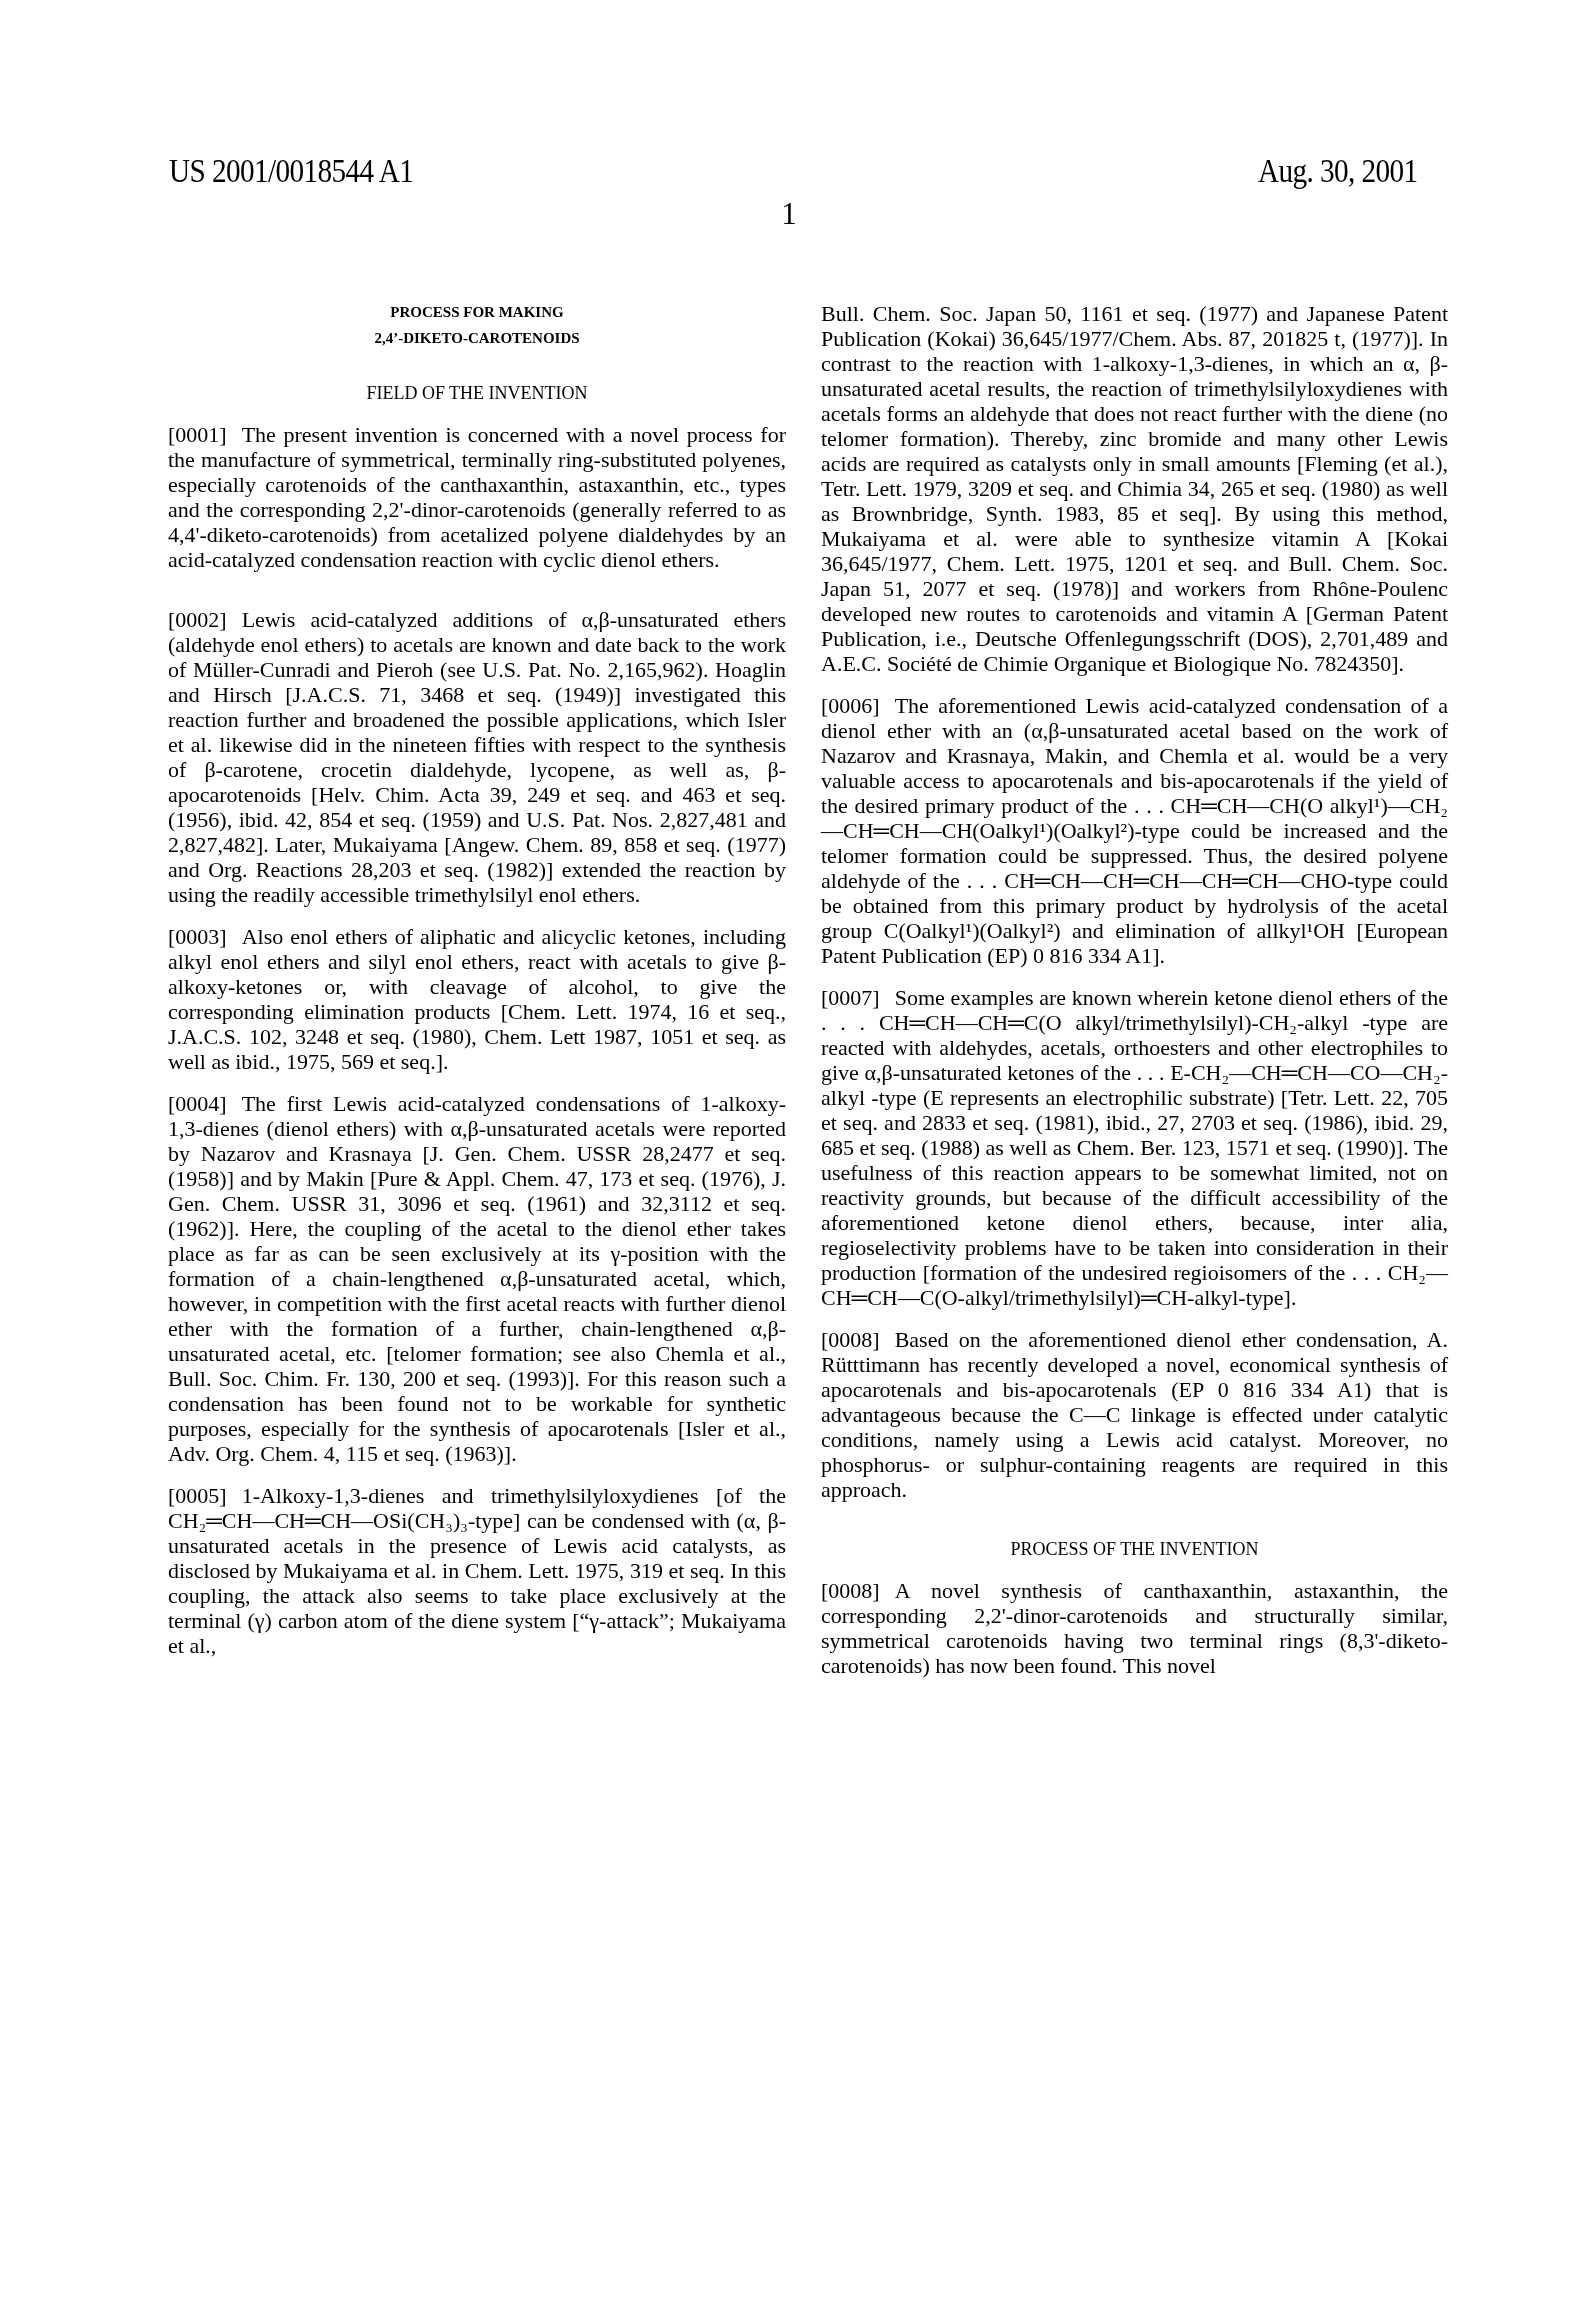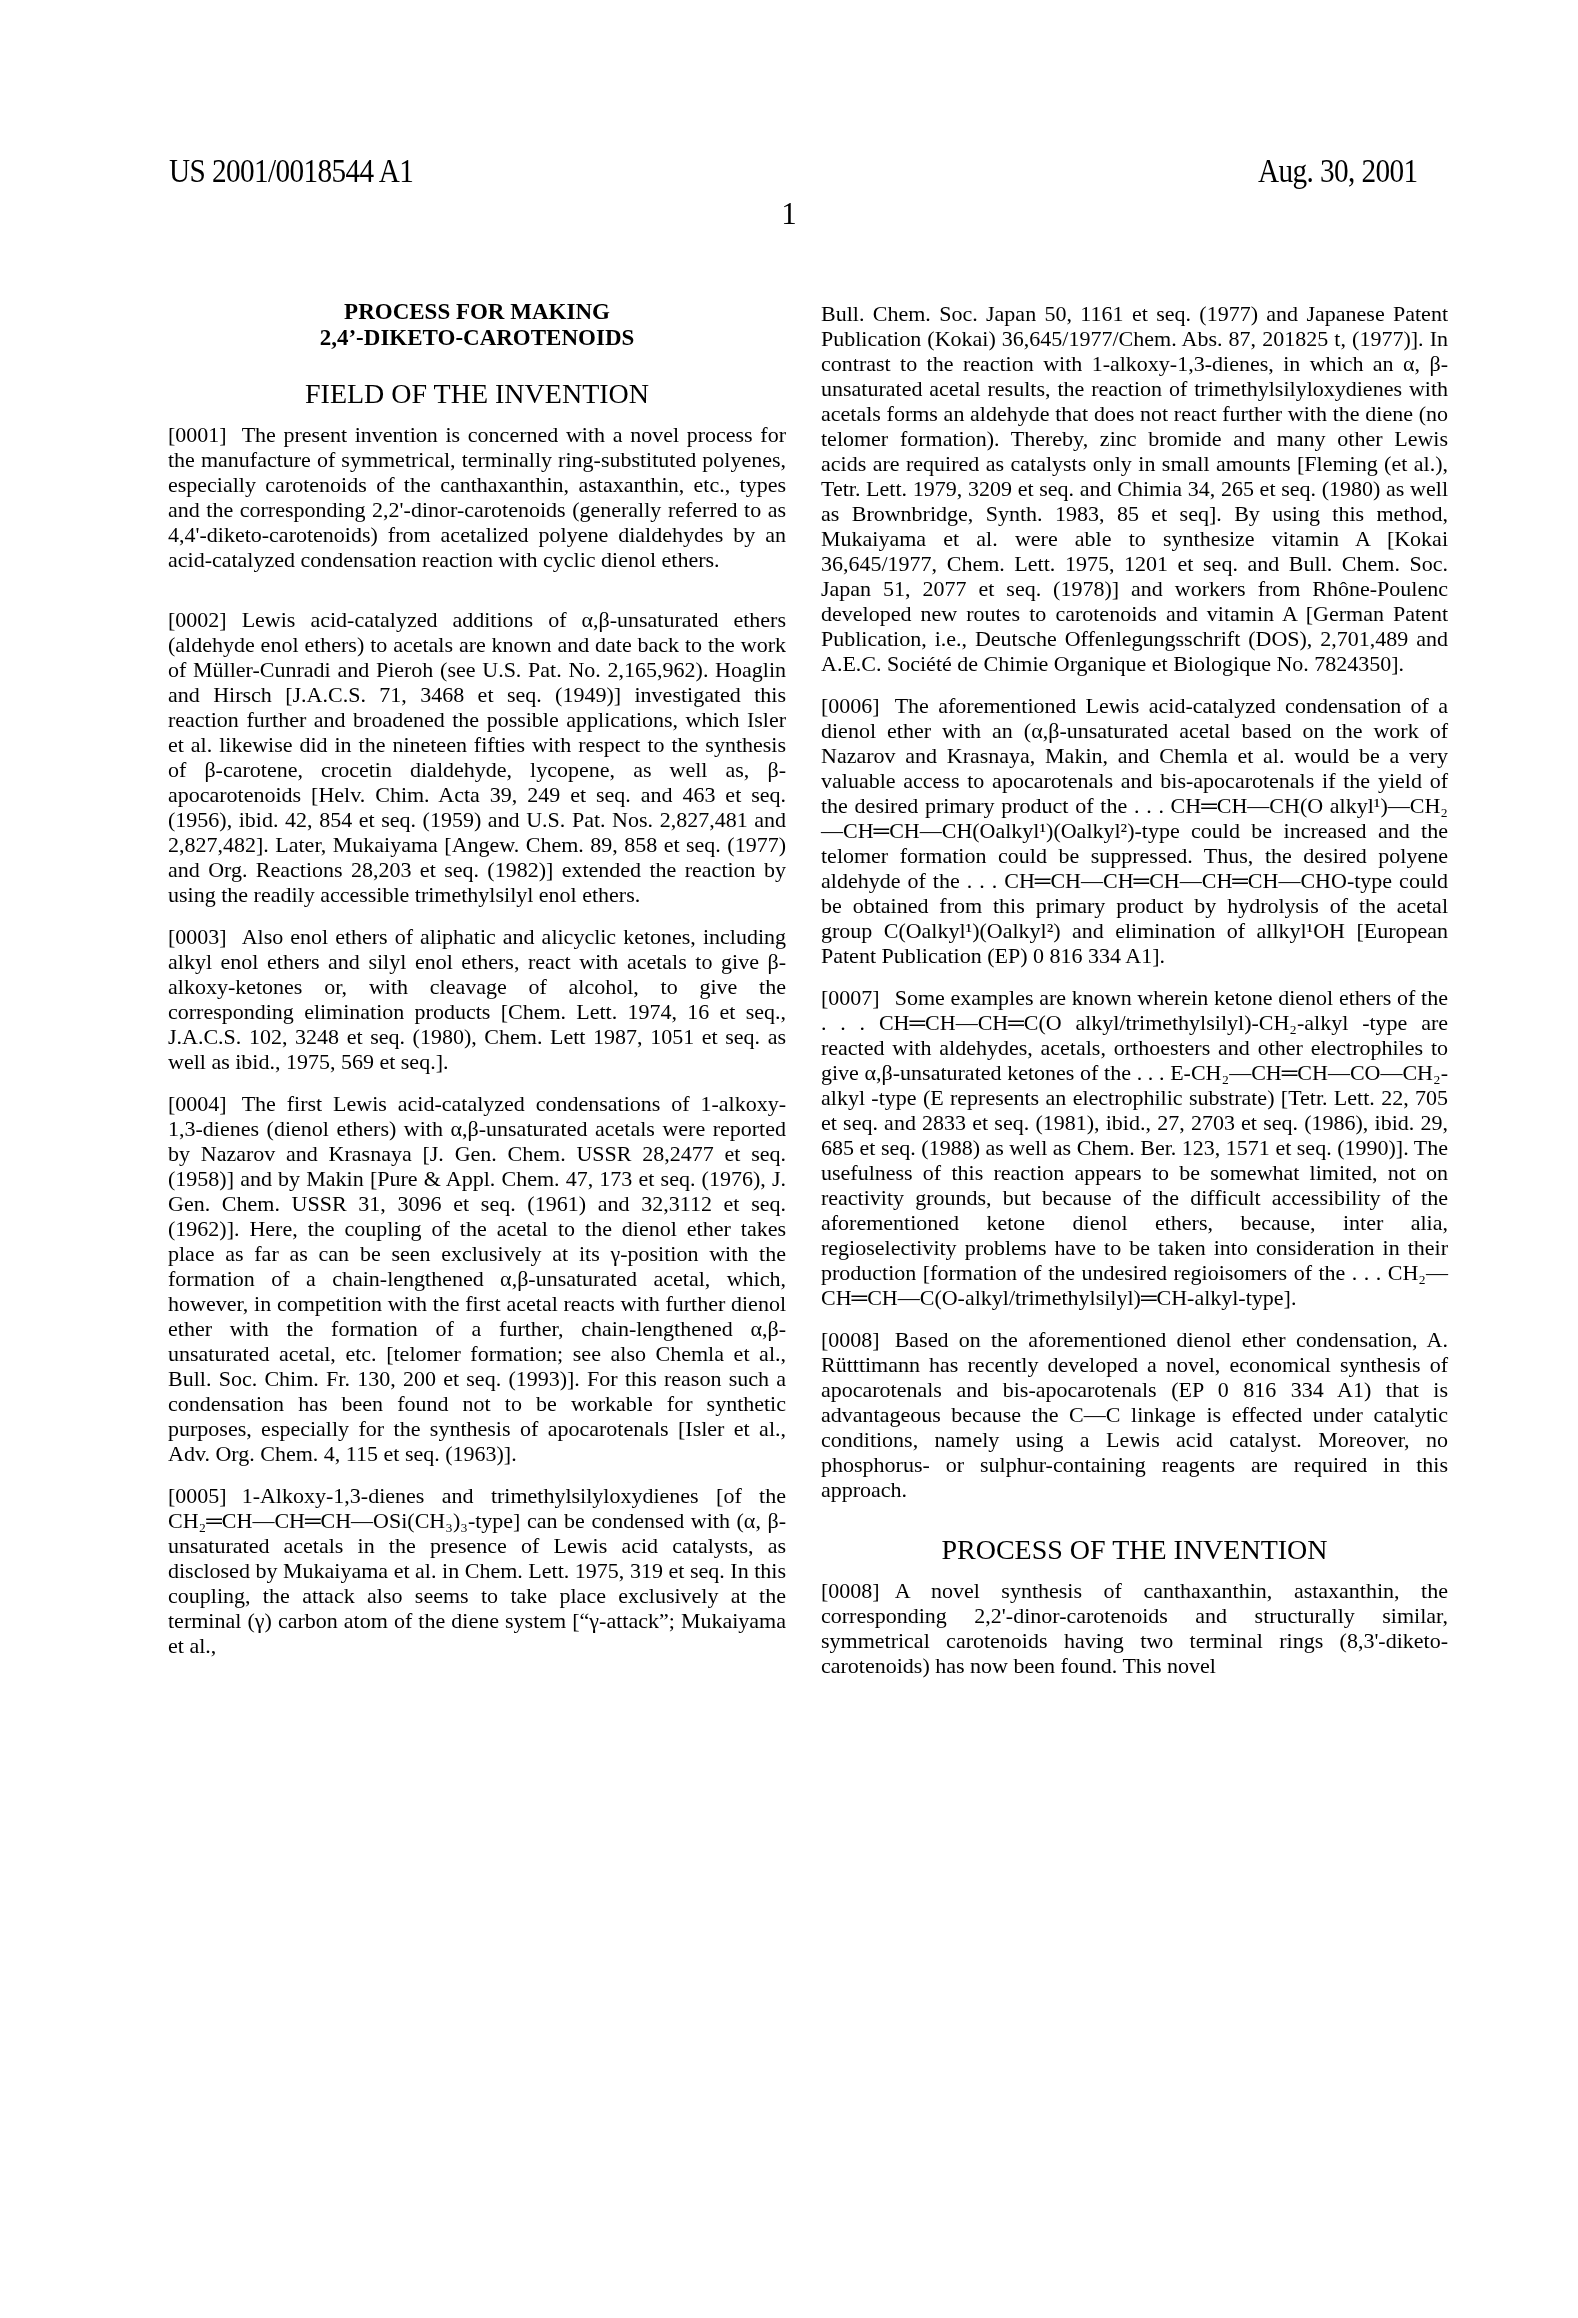--- a/index.html
+++ b/index.html
@@ -11,7 +11,7 @@
   .col { position: absolute; top: 299px; width: 618px; font-size: 22px; line-height: 25px; text-align: justify; }
   .col.left { left: 168px; }
   .col.right { left: 821px; width: 627px; top: 301px; }
-  .title { text-align: center; font-weight: bold; font-size: 23px; line-height: 26px; margin: 0 0 30px 0; }
+  .title { text-align: center; font-weight: bold; font-size: 15px; line-height: 26px; margin: 0 0 30px 0; }
   .heading { text-align: center; font-size: 28px; margin: 0 0 16.3px 0; }
   .para { margin: 0 0 17px 0; }
   .pnum { font-weight: normal; margin-right: 15px; }

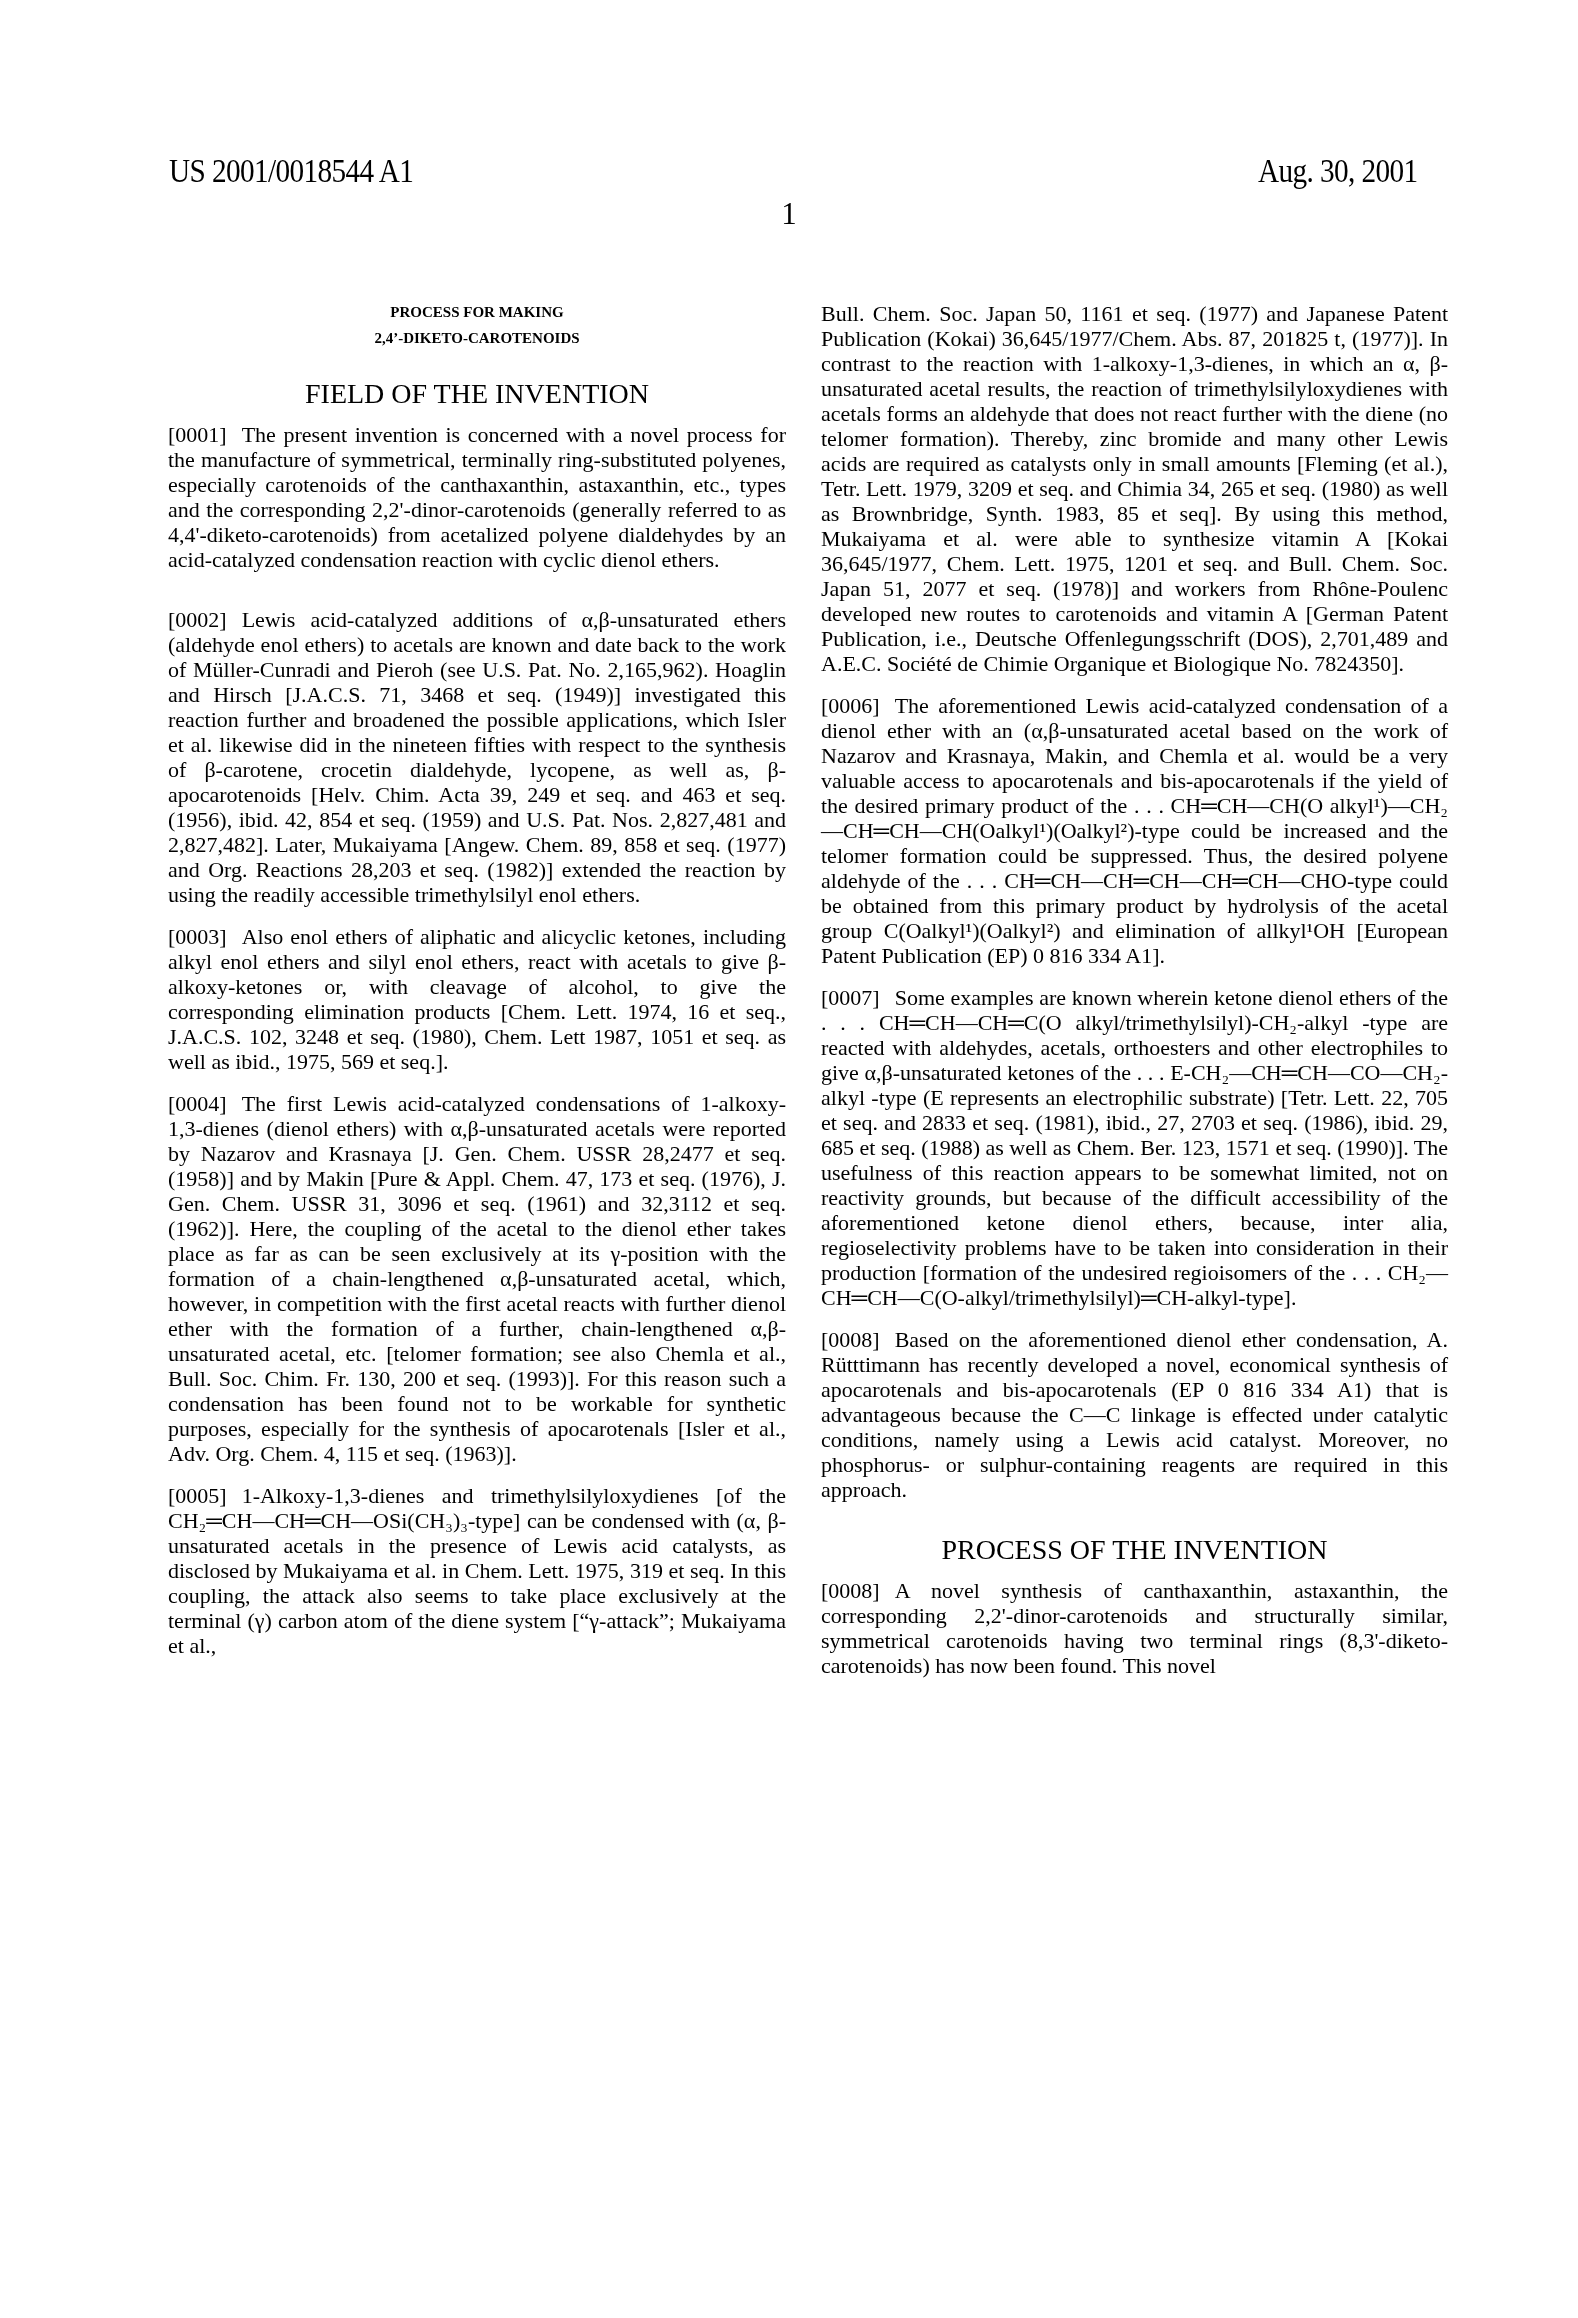--- a/index.html
+++ b/index.html
@@ -12,7 +12,7 @@
   .col.left { left: 168px; }
   .col.right { left: 821px; width: 627px; top: 301px; }
   .title { text-align: center; font-weight: bold; font-size: 15px; line-height: 26px; margin: 0 0 30px 0; }
-  .heading { text-align: center; font-size: 28px; margin: 0 0 16.3px 0; }
+  .heading { text-align: center; font-size: 18px; margin: 0 0 16.3px 0; }
   .para { margin: 0 0 17px 0; }
   .pnum { font-weight: normal; margin-right: 15px; }
   .spacer-head { height: 17.7px; }

